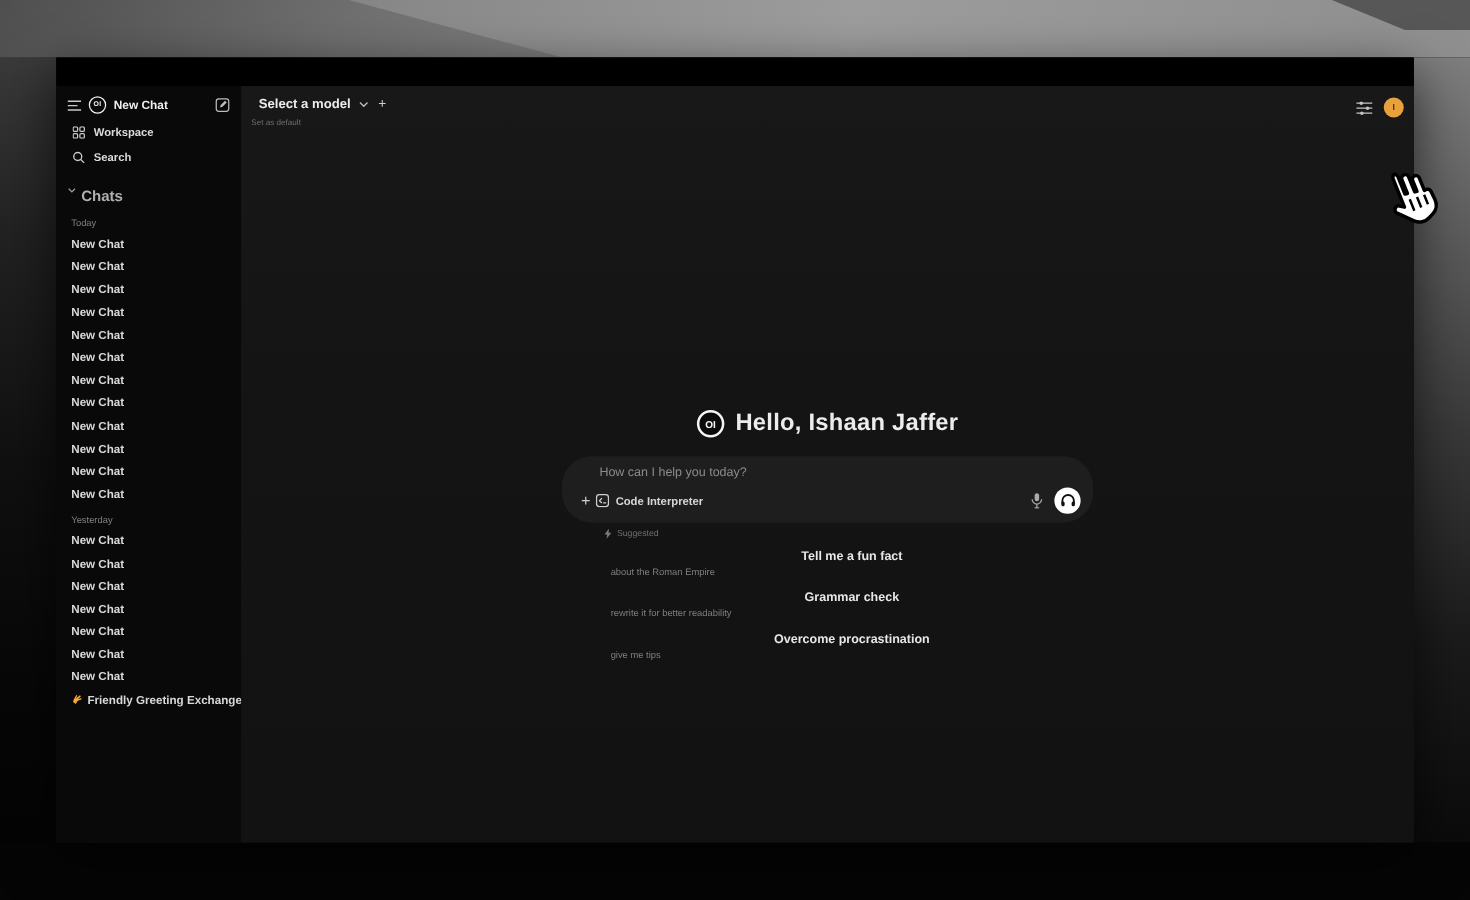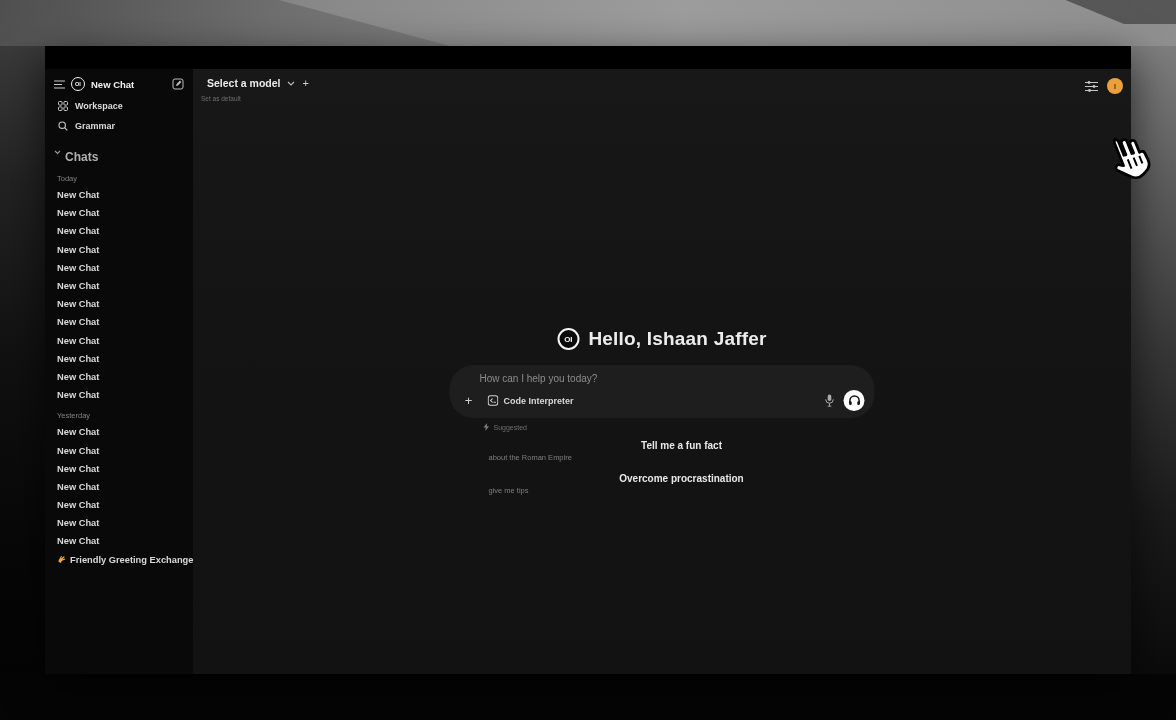--- a/index.html
+++ b/index.html
@@ -146,7 +146,7 @@
                 <path d="M6.6 6.6L9.3 9.3" stroke="#c9c9c9" stroke-width="1.1"></path>
               </svg>
           </span>
-          <span>Grammar</span>
+          <span>Search</span>
         </div>
 
         <div class="sb-chats-hdr">

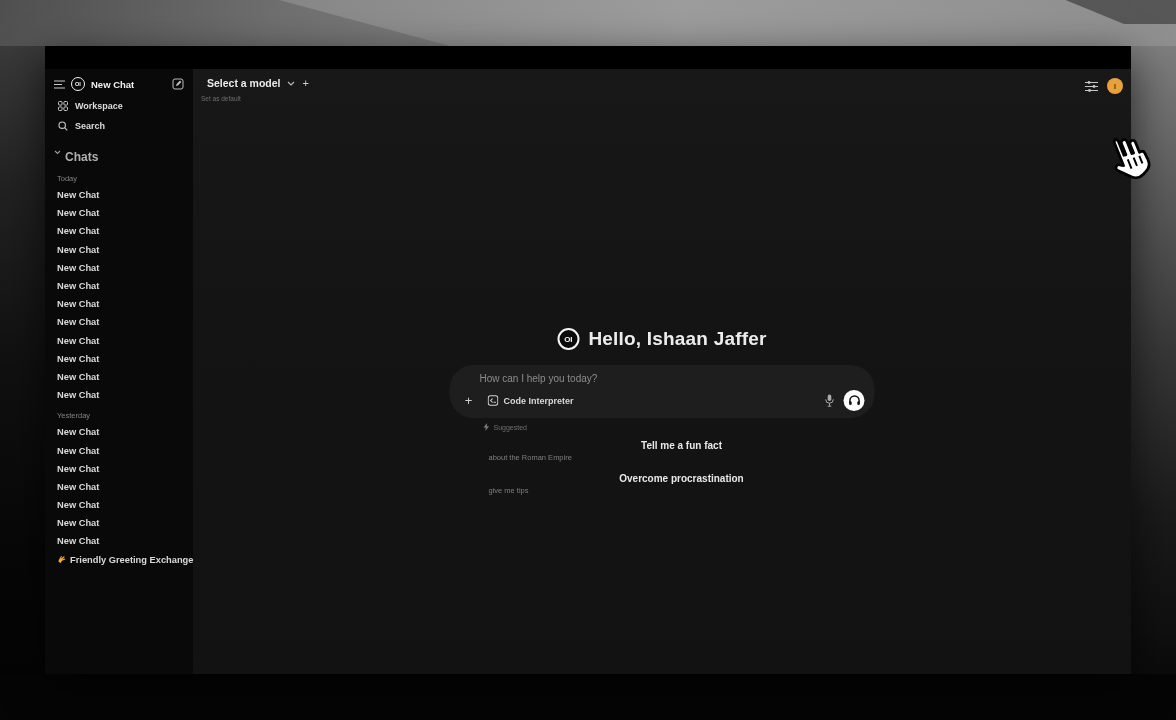--- a/index.html
+++ b/index.html
@@ -78,7 +78,7 @@
     align-items:center; }
   .plus-btn { width:16px; height:16px; display:flex; align-items:center; justify-content:center;
     color:#cfcfcf; font-size:13px; cursor:pointer; }
-  .ci-pill { margin-left:11px; display:flex; align-items:center; gap:5px; color:#d8d8d8;
+  .ci-pill { display:flex; align-items:center; gap:5px; color:#d8d8d8;
     font-size:9px; font-weight:600; cursor:pointer; }
   .spacer { flex:1; }
   .mic-btn { display:flex; cursor:pointer; }

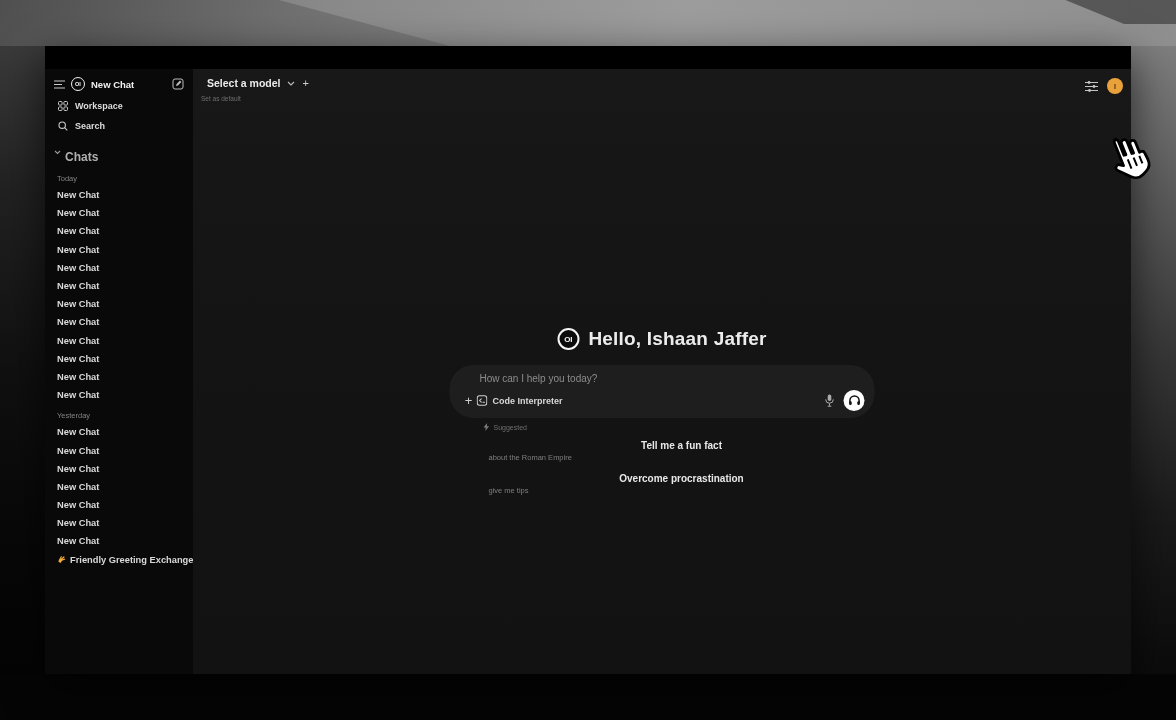--- a/index.html
+++ b/index.html
@@ -279,6 +279,10 @@
                 <div class="sug-sub">about the Roman Empire</div>
               </div>
 
+              <div class="sug-item">
+                <div class="sug-title">Grammar check</div>
+                <div class="sug-sub">rewrite it for better readability</div>
+              </div>
 
               <div class="sug-item">
                 <div class="sug-title">Overcome procrastination</div>

